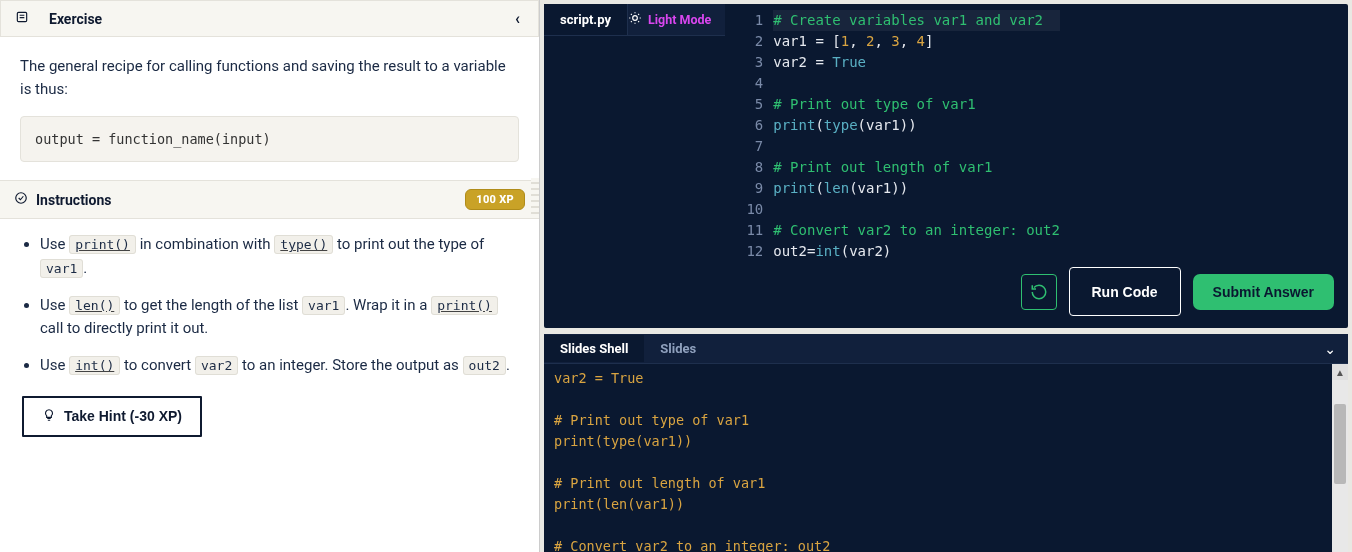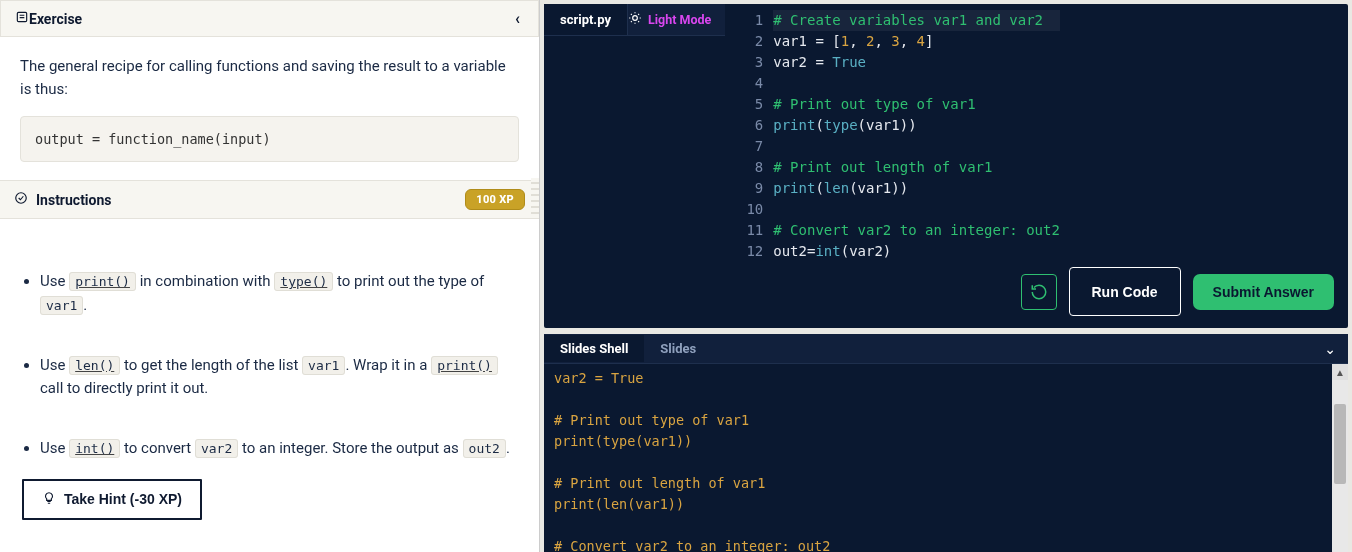--- a/index.html
+++ b/index.html
@@ -8,7 +8,7 @@
   
   .left { width: 540px; height: 552px; background:#fff; border-right:1px solid #ccc; display:flex; flex-direction:column; position:relative;}
   .exercise-header { display:flex; align-items:center; justify-content:space-between; background:#f7f6f1; border:1px solid #e4e2db; padding:8px 14px; font-weight:700; color:#0f1a30; font-size:14px;}
-  .exercise-header .left-head { display:flex; align-items:center; gap:0;}
+  .exercise-header .left-head { display:flex; align-items:center; gap:20px;}
   .exercise-header .collapse { font-size:16px; cursor:pointer; padding:0 4px;}
   .exercise-body { padding:18px 20px; font-size:15px; color:#1b2a44; line-height:1.55;}
   .codeblock { background:#f5f3ee; border:1px solid #e4e2db; border-radius:4px; padding:12px 14px; margin-top:14px; font-family: "SFMono-Regular", Consolas, monospace; font-size:13.5px; color:#333;}

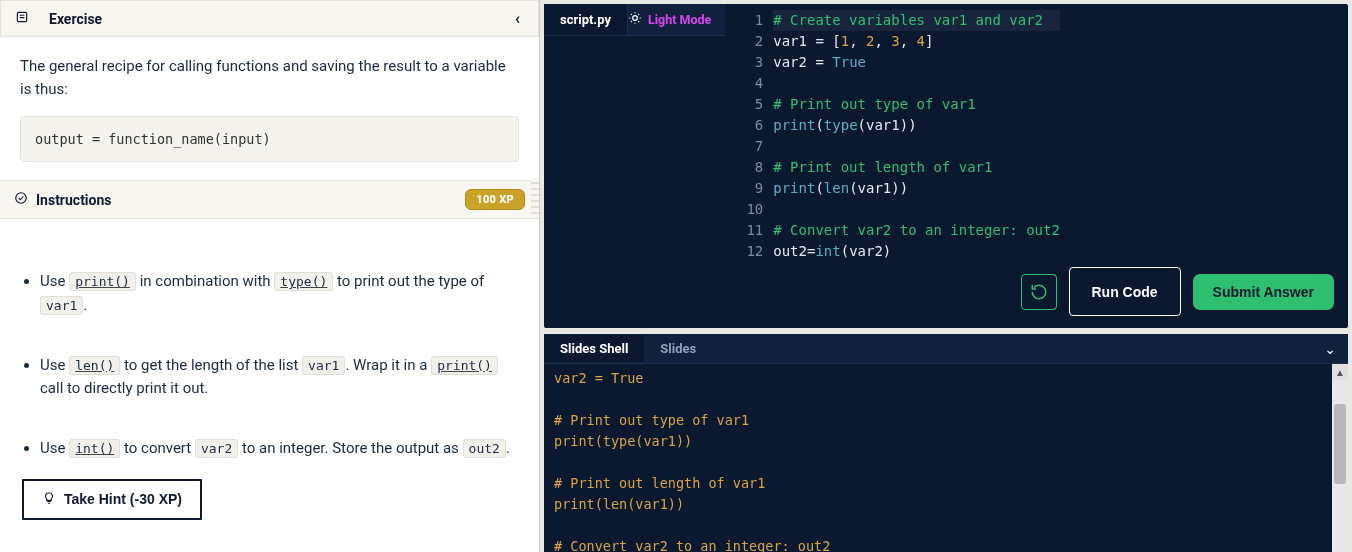--- a/index.html
+++ b/index.html
@@ -17,7 +17,7 @@
   .xp-badge { background:#c9a227; color:#fff; border-radius:6px; padding:3px 10px; font-size:11px; font-weight:800; letter-spacing:0.3px; border:1px solid #b08c1a;}
   .instructions-body { padding:14px 22px; font-size:15px; color:#1b2a44;}
   .instructions-body ul { padding-left:18px;}
-  .instructions-body li { margin-bottom:14px; line-height:1.55;margin-top:37px;}
+  .instructions-body li { margin-bottom:14px; line-height:1.55;}
   .inline-code { font-family:"SFMono-Regular", Consolas, monospace; font-size:13px; background:#f2f0ea; padding:1px 5px; border-radius:3px; border:1px solid #e0ded6;}
   .inline-code.u { text-decoration:underline; text-decoration-color:#444;}
   .hint-btn { display:inline-flex; align-items:center; gap:8px; border:2px solid #0f1a30; border-radius:1px; padding:10px 18px; font-weight:700; font-size:14px; background:#fff; color:#0f1a30; cursor:pointer; margin-top:4px;}

